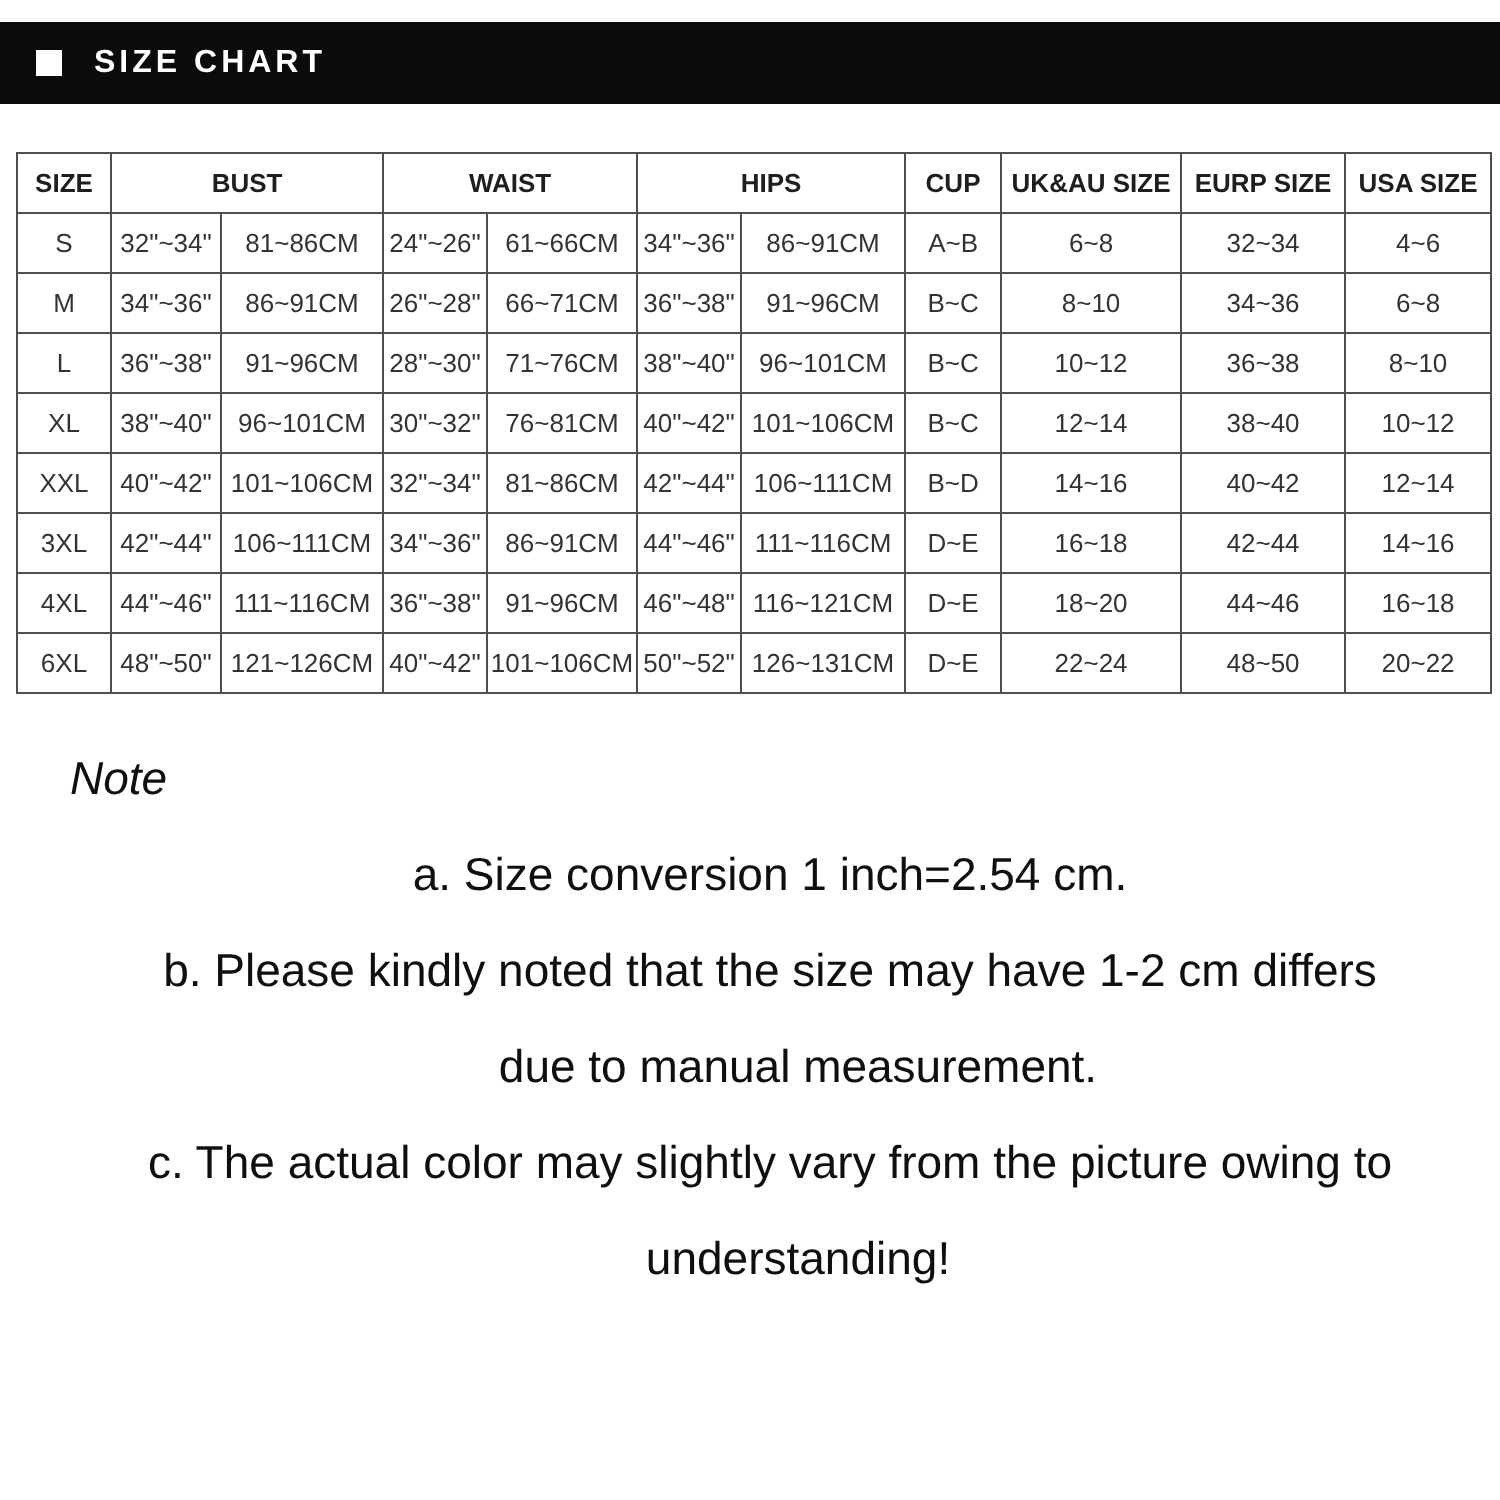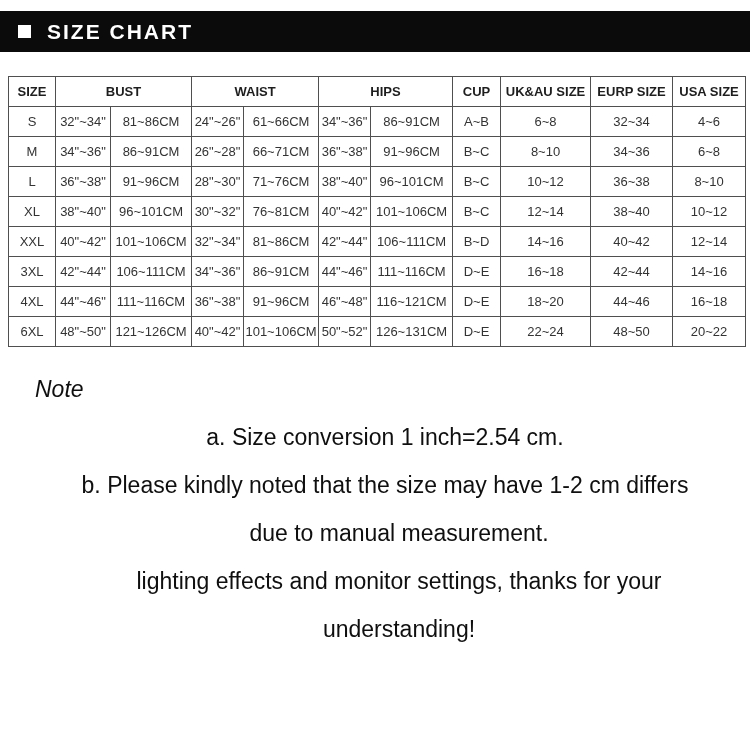--- a/index.html
+++ b/index.html
@@ -33,7 +33,7 @@
   .header-title {
     color: #ffffff;
     font-weight: bold;
-    font-size: 21px;
+    font-size: 16px;
     letter-spacing: 2px;
     margin-left: 16px;
     white-space: nowrap;

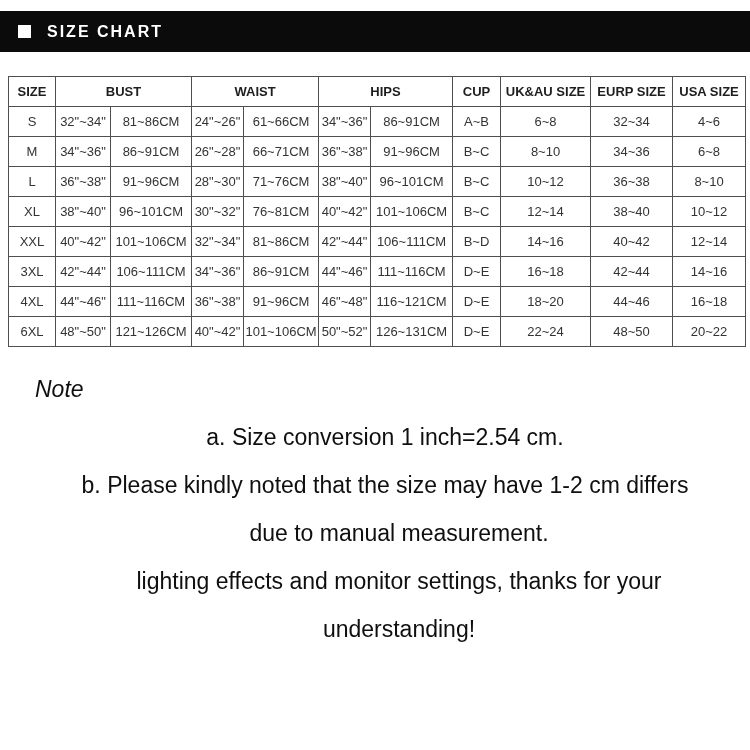--- a/index.html
+++ b/index.html
@@ -238,6 +238,7 @@
           <div class="note-line cont">due to manual measurement.</div>
         </div>
         <div class="note-item">
+          <div class="note-line">c. The actual color may slightly vary from the picture owing to</div>
           <div class="note-line cont">lighting effects and monitor settings, thanks for your</div>
           <div class="note-line cont">understanding!</div>
         </div>

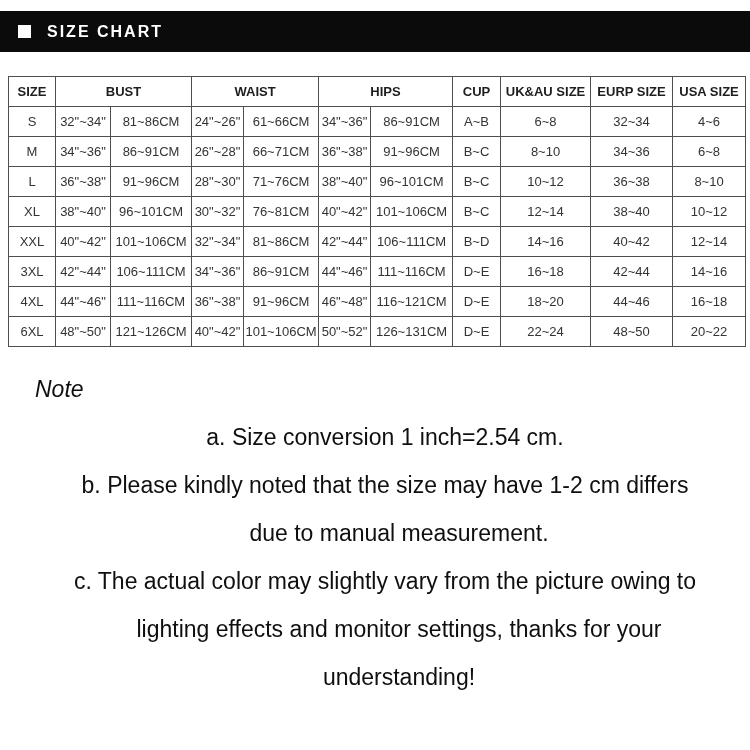--- a/index.html
+++ b/index.html
@@ -239,7 +239,6 @@
         </div>
         <div class="note-item">
           <div class="note-line">c. The actual color may slightly vary from the picture owing to</div>
-          <div class="note-line cont">lighting effects and monitor settings, thanks for your</div>
           <div class="note-line cont">understanding!</div>
         </div>
       </div>

